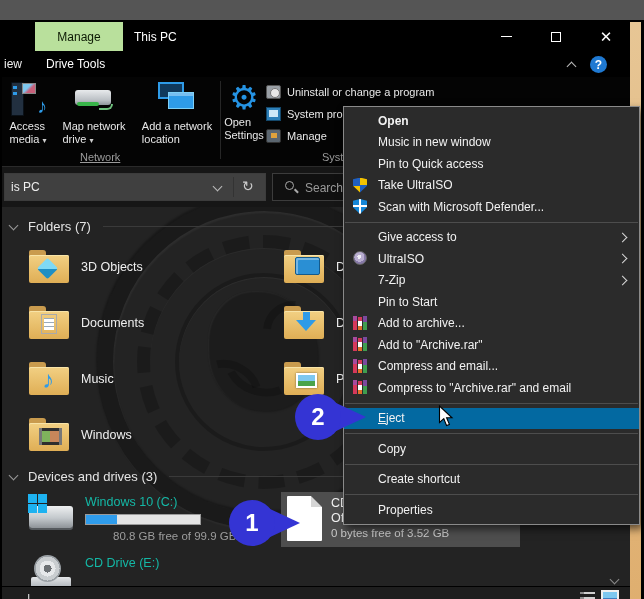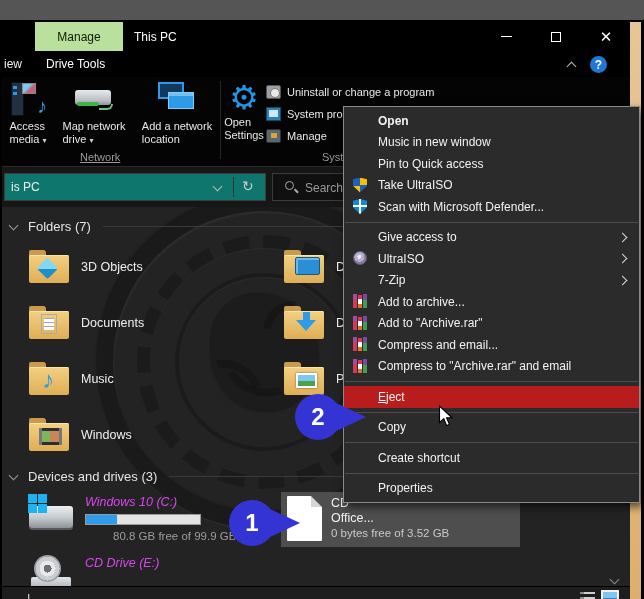--- a/index.html
+++ b/index.html
@@ -68,7 +68,7 @@
 
   
   .addrrow { position:absolute; left:2px; top:147px; width:628px; height:40px; background:#161616; z-index:3; }
-  .addr-box { position:absolute; left:2px; top:6px; width:262px; height:28px; background:#0f766e; border:1px solid #3c3c3c; }
+  .addr-box { position:absolute; left:2px; top:6px; width:262px; height:28px; background:#404040; border:1px solid #3c3c3c; }
   .addr-text { position:absolute; left:6px; top:6px; font-size:12px; color:#eee; }
   .addr-chevron { position:absolute; left:209px; top:9px; transform:rotate(45deg); }
   .addr-sep { position:absolute; left:228px; top:3px; width:1px; height:20px; background:#333; }

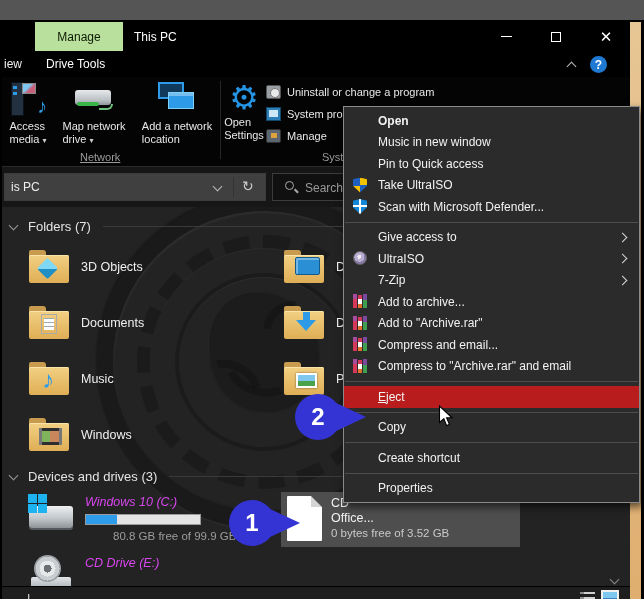--- a/index.html
+++ b/index.html
@@ -451,6 +451,9 @@
       <span class="cm-sub"></span>
       </div>
     <div class="cm-item">
+        <span>Pin to Start</span>
+      </div>
+    <div class="cm-item">
       <span class="cm-icon ico-rar">
           <i></i>
           <i></i>

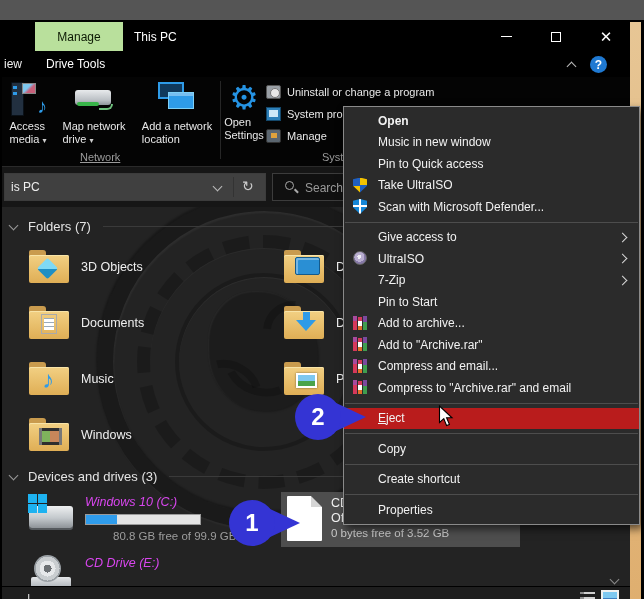--- a/index.html
+++ b/index.html
@@ -165,7 +165,7 @@
   .cm-item { position:relative; height:21.5px; display:flex; align-items:center; padding-left:34px;
       font-size:12px; color:#f2f2f2; }
   .cm-item.bold { font-weight:bold; }
-  .cm-item.hl { background:#b91c1c; }
+  .cm-item.hl { background:#0369a1; }
   .cm-sep { height:1px; background:#4d4d4d; margin:4px 1px; }
   .cm-icon { position:absolute; left:9px; top:3px; }
   .cm-sub { position:absolute; right:13px; top:7px; width:7px; height:7px;

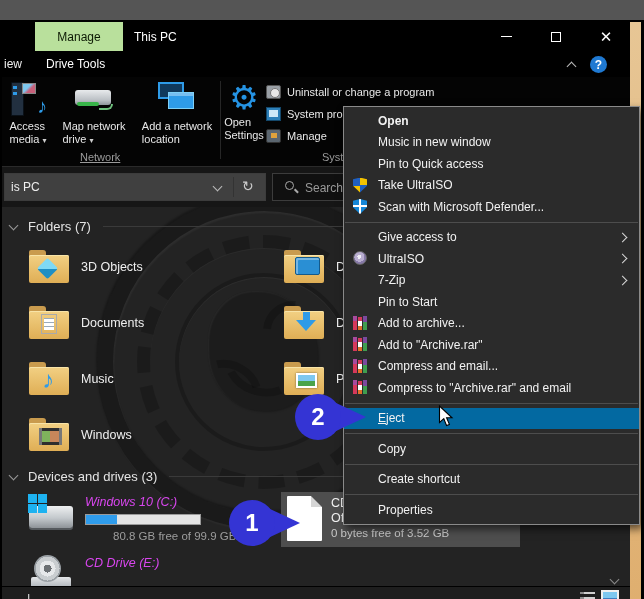--- a/index.html
+++ b/index.html
@@ -133,7 +133,7 @@
   .cd-disc { position:absolute; left:6px; top:2px; width:27px; height:27px; border-radius:50%;
       background:radial-gradient(circle at 50% 50%, #6b6f73 0 4px, #e6e8ea 4px 8px, #c9cdd0 8px 12px, #9aa0a5 12px 14px); }
   .dtext { margin-left:9px; padding-top:3px; }
-  .dname { font-size:12.5px; color:#d946ef;font-style:italic; }
+  .dname { font-size:12.5px; color:#14b8a6; }
   .dprog { margin-top:5px; width:116px; height:11px; background:#e4e4e4; border:1px solid #9a9a9a; }
   .dprog-fill { height:100%; background:#2f9ceb; }
   .dfree { margin-top:5px; font-size:11.5px; color:#9d9d9d;padding-left:28px; }

